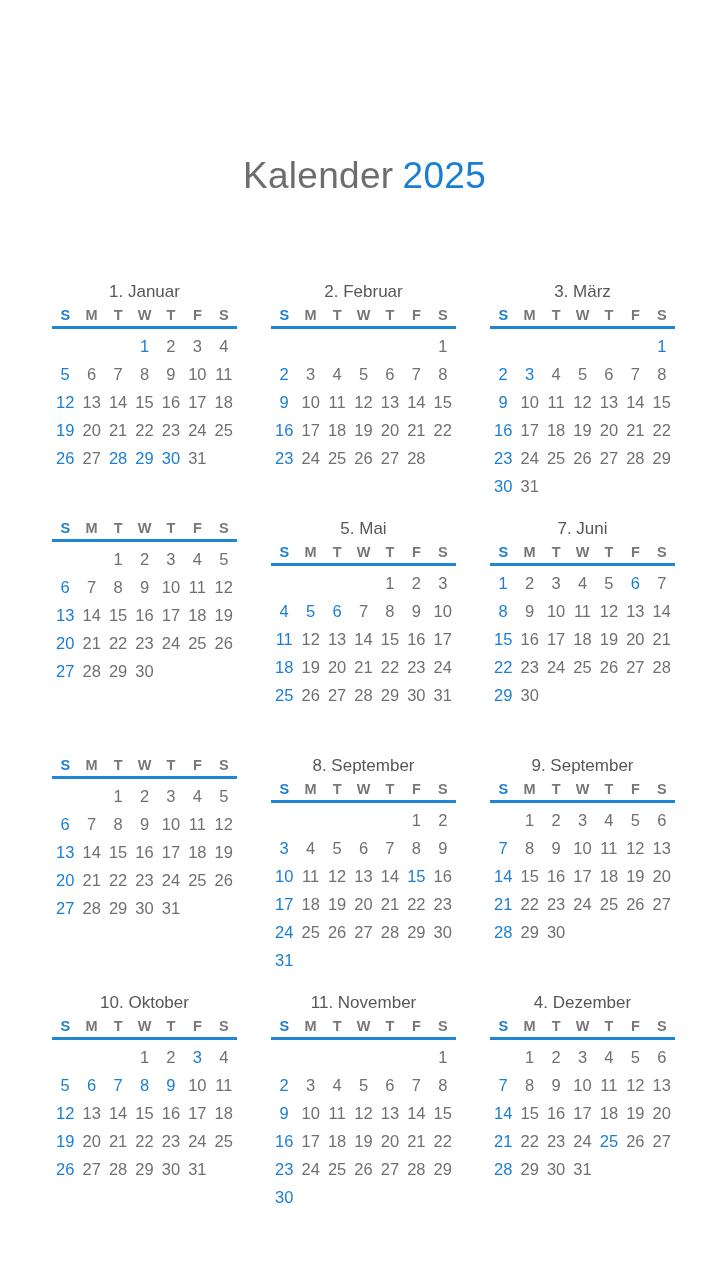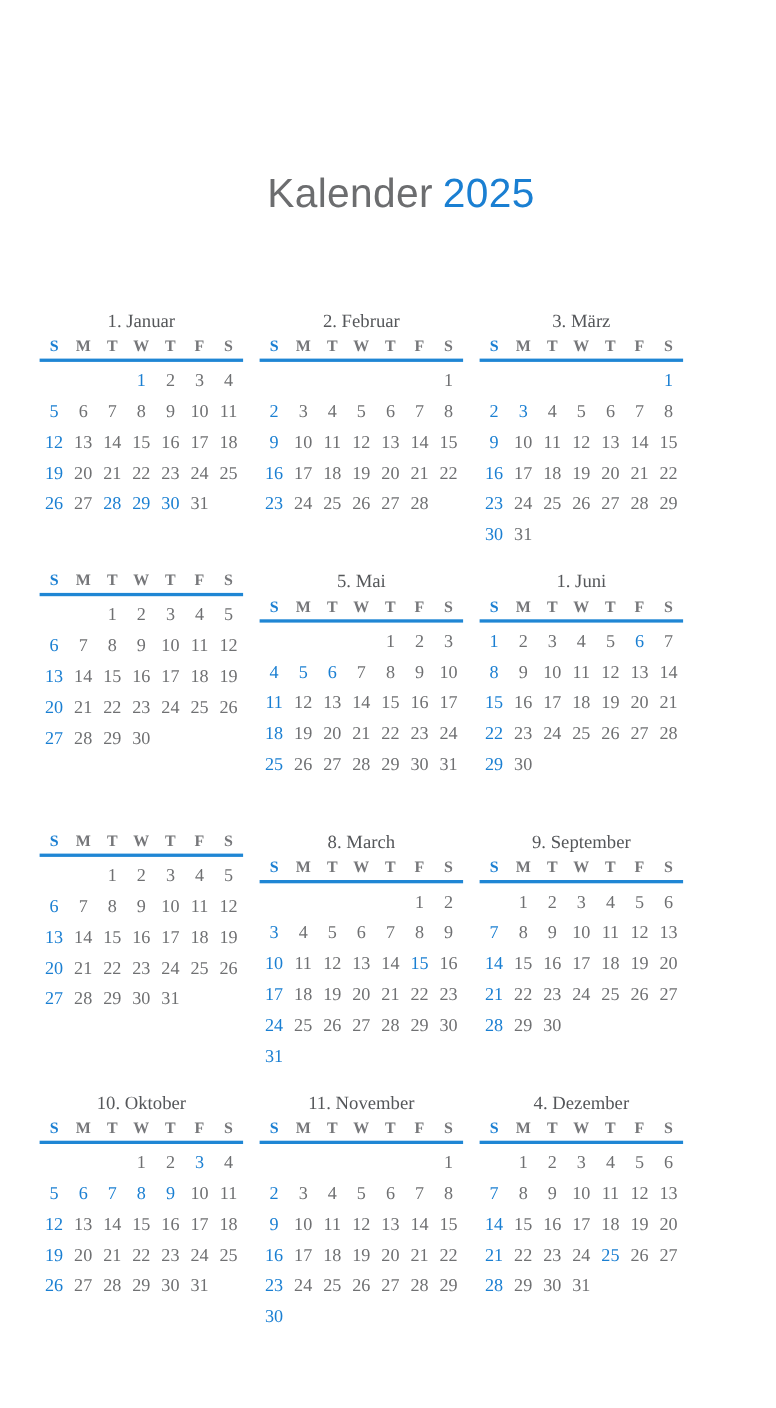--- a/index.html
+++ b/index.html
@@ -23,12 +23,11 @@
 
   .months-grid {
     position: absolute;
-    top: 280px; left: 36px;
+    top: 280px; left: 52px;
     display: grid;
     grid-template-columns: repeat(3, 185px);
-    column-gap: 15px;
+    column-gap: 34px;
     grid-auto-rows: 237px;
-    font-family: Liberation Serif, serif;
   }
   .month { width: 185px; }
   .month-name {

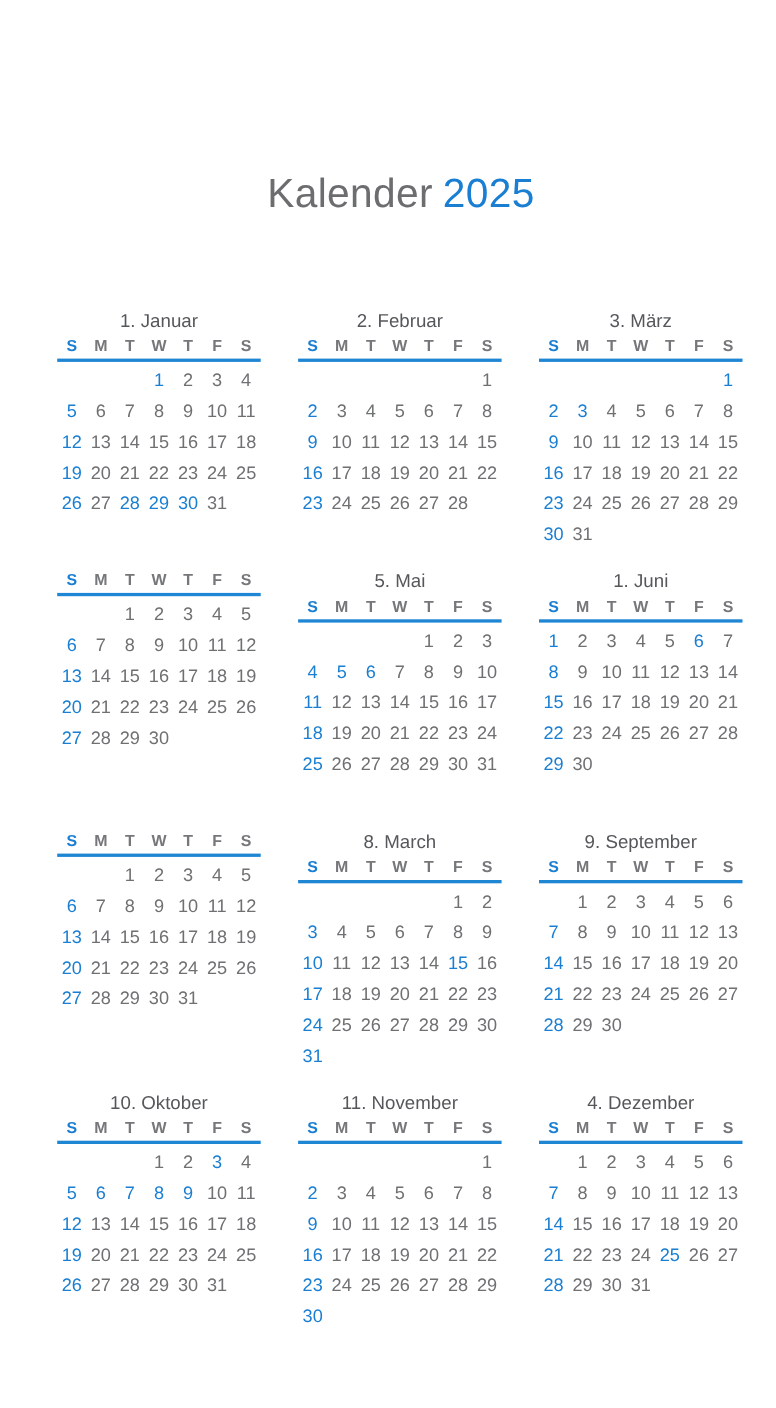--- a/index.html
+++ b/index.html
@@ -329,7 +329,7 @@
   </div>
 
   <div class="month">
-    <div class="month-name">1. Juni</div>
+    <div class="month-name">7. Juni</div>
     <div class="weekday-row">
           <span class="weekday sun">S</span>
           <span class="weekday">M</span>

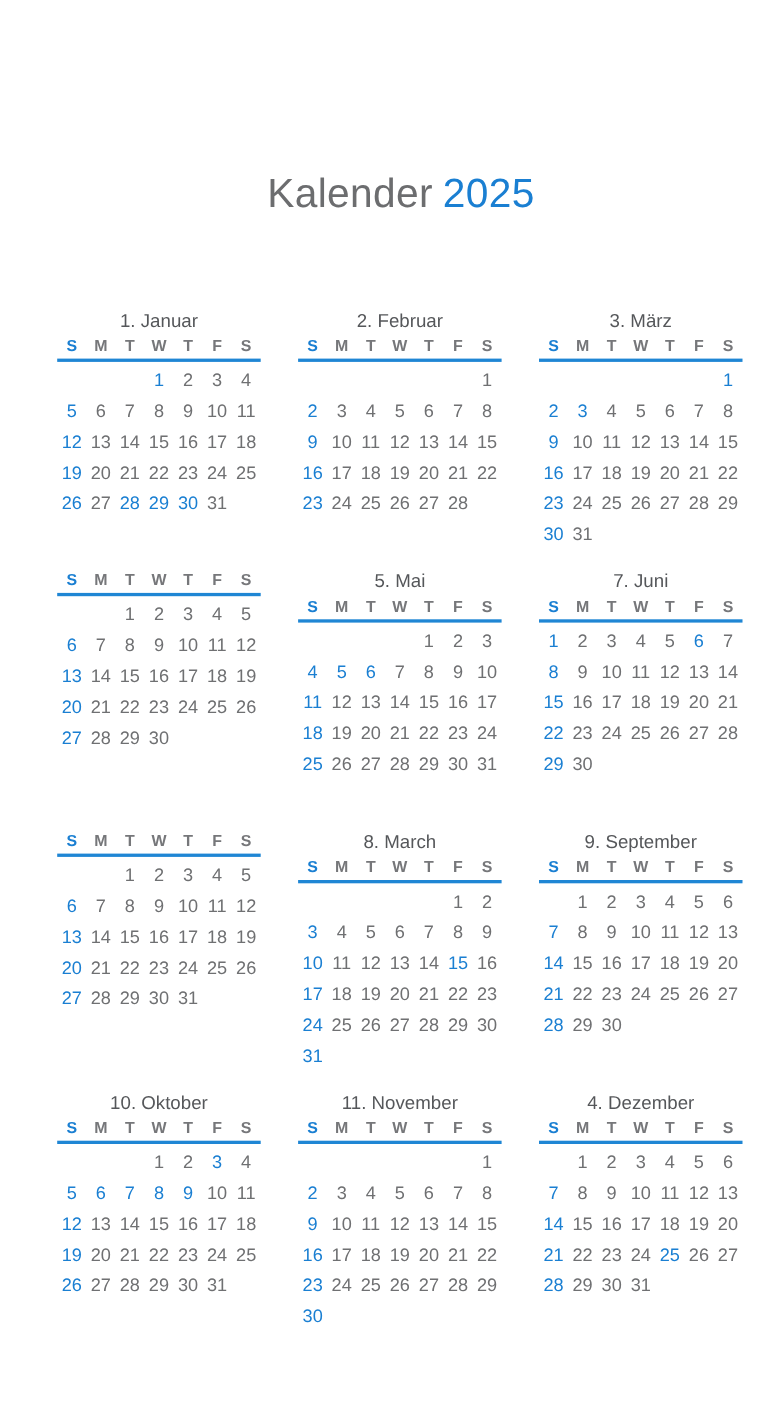--- a/index.html
+++ b/index.html
@@ -423,7 +423,7 @@
   </div>
 
   <div class="month">
-    <div class="month-name">8. March</div>
+    <div class="month-name">8. September</div>
     <div class="weekday-row">
           <span class="weekday sun">S</span>
           <span class="weekday">M</span>

